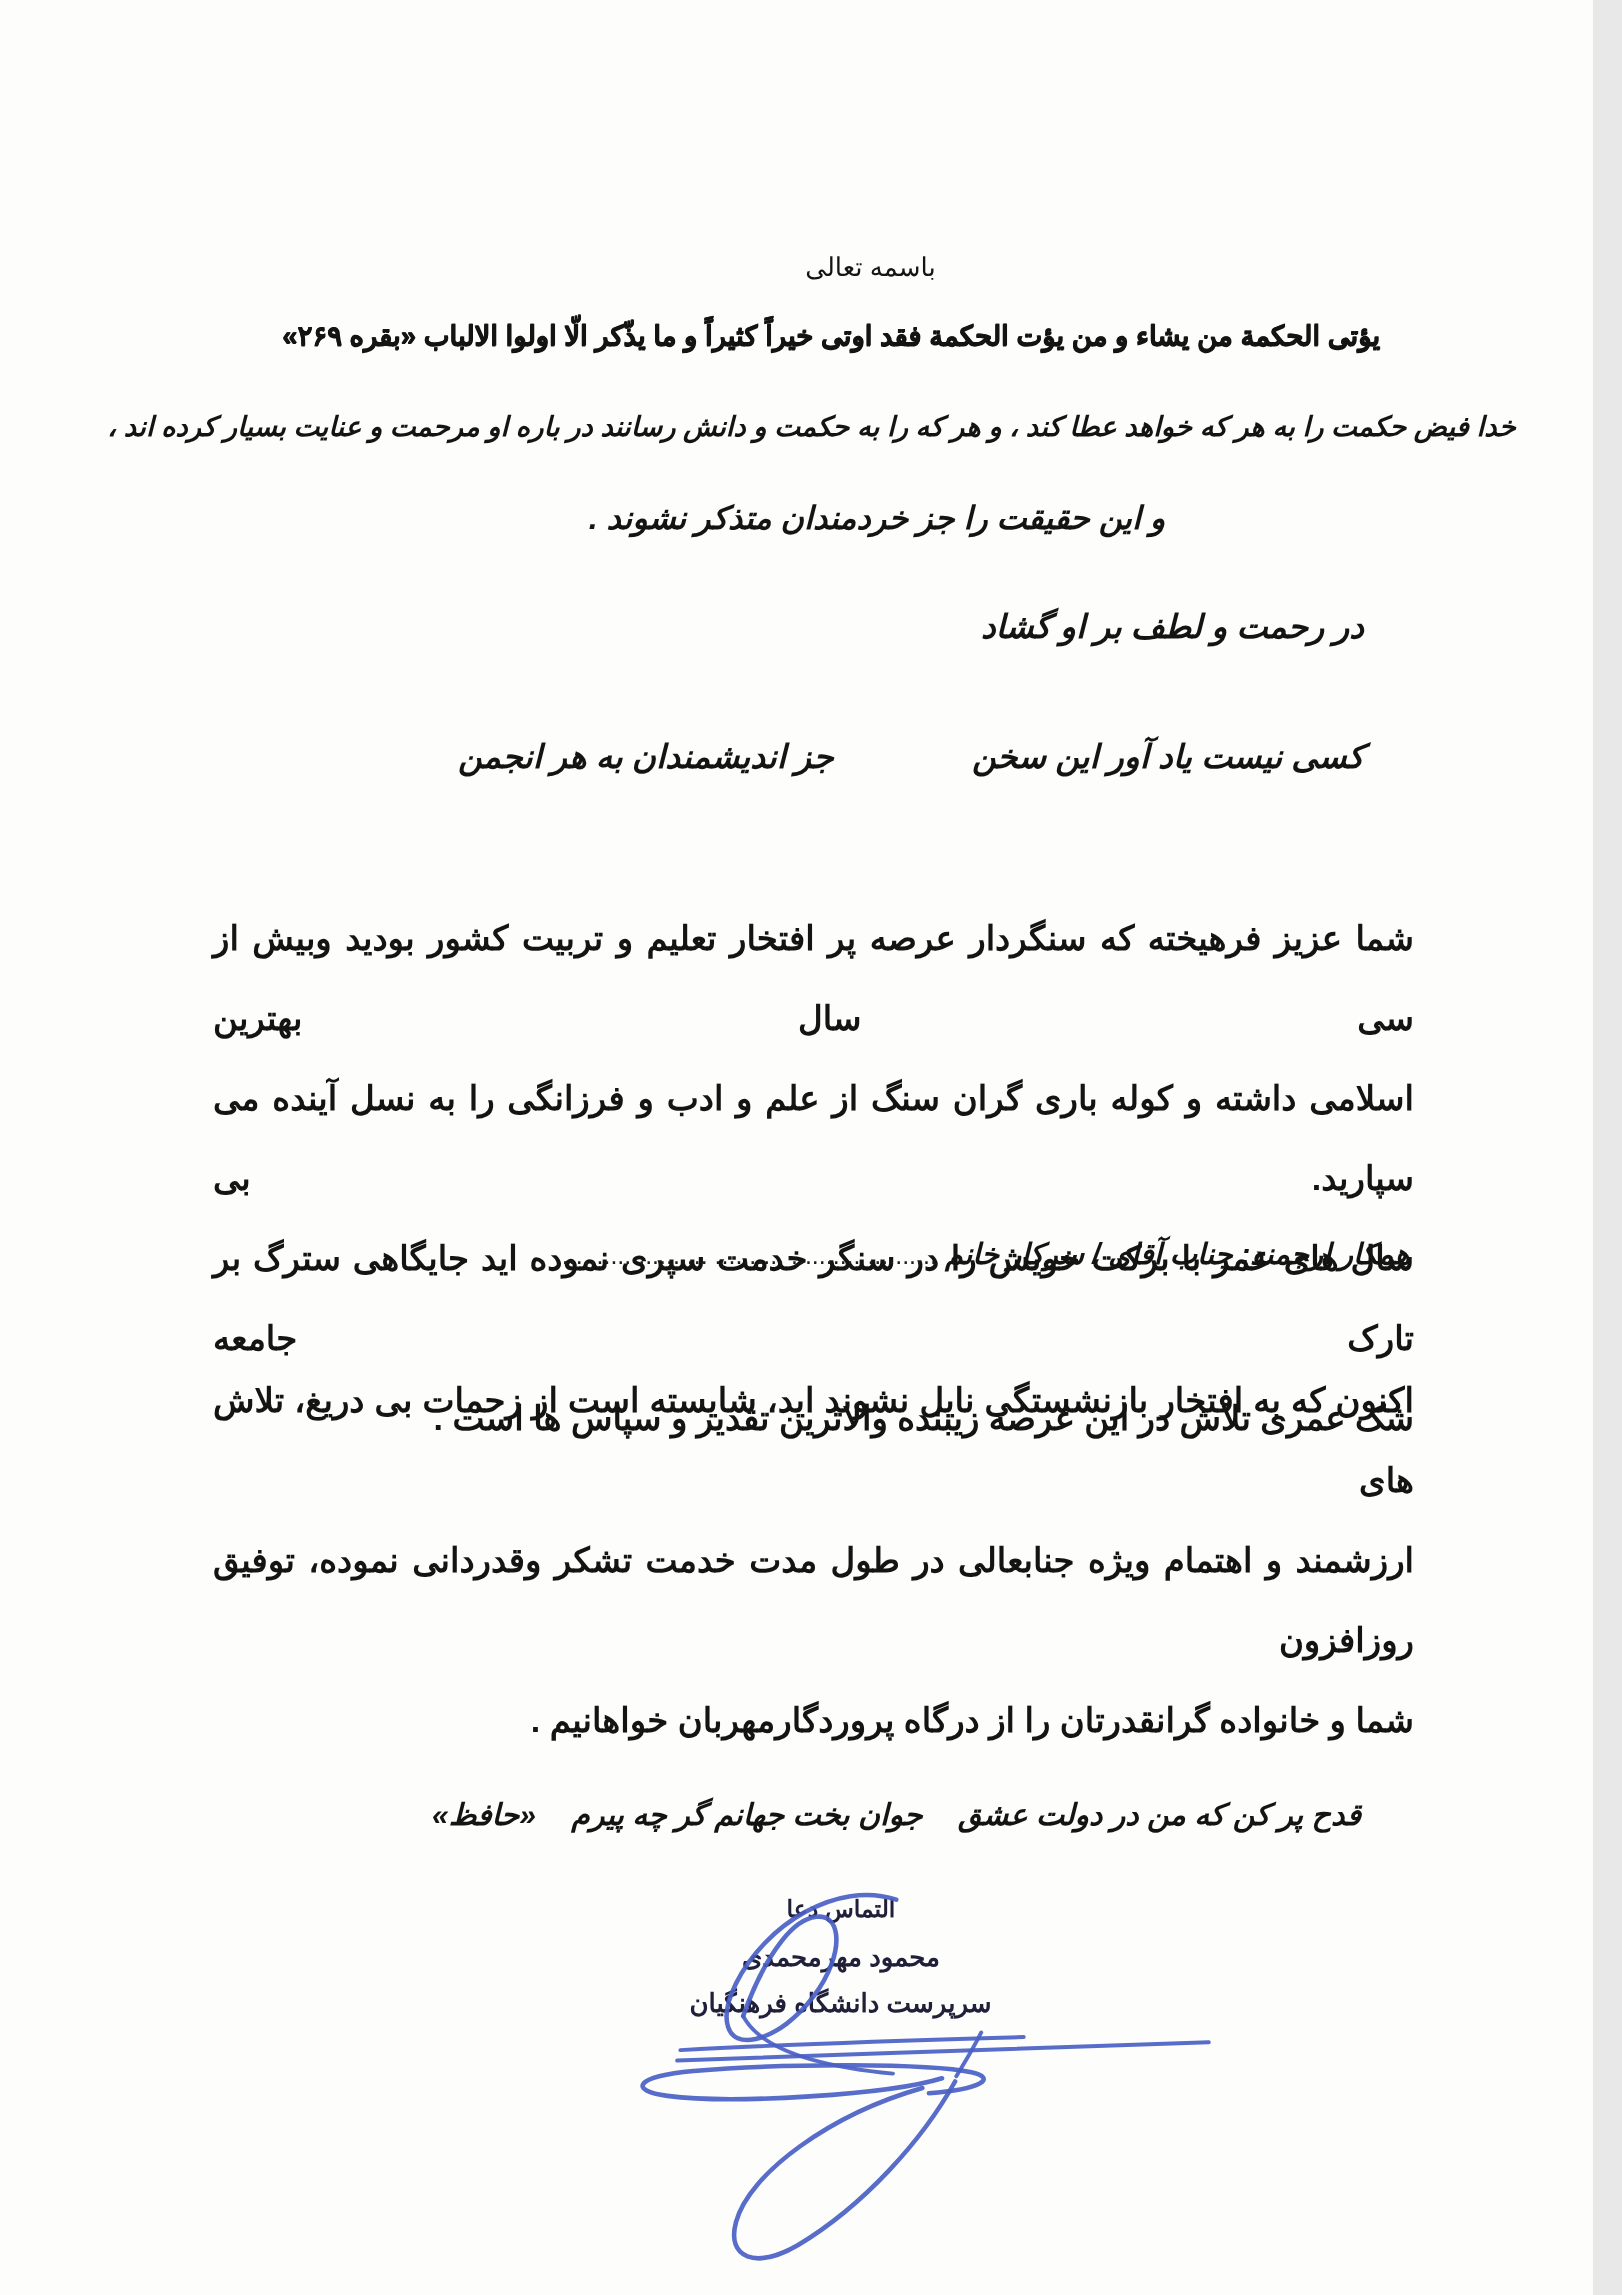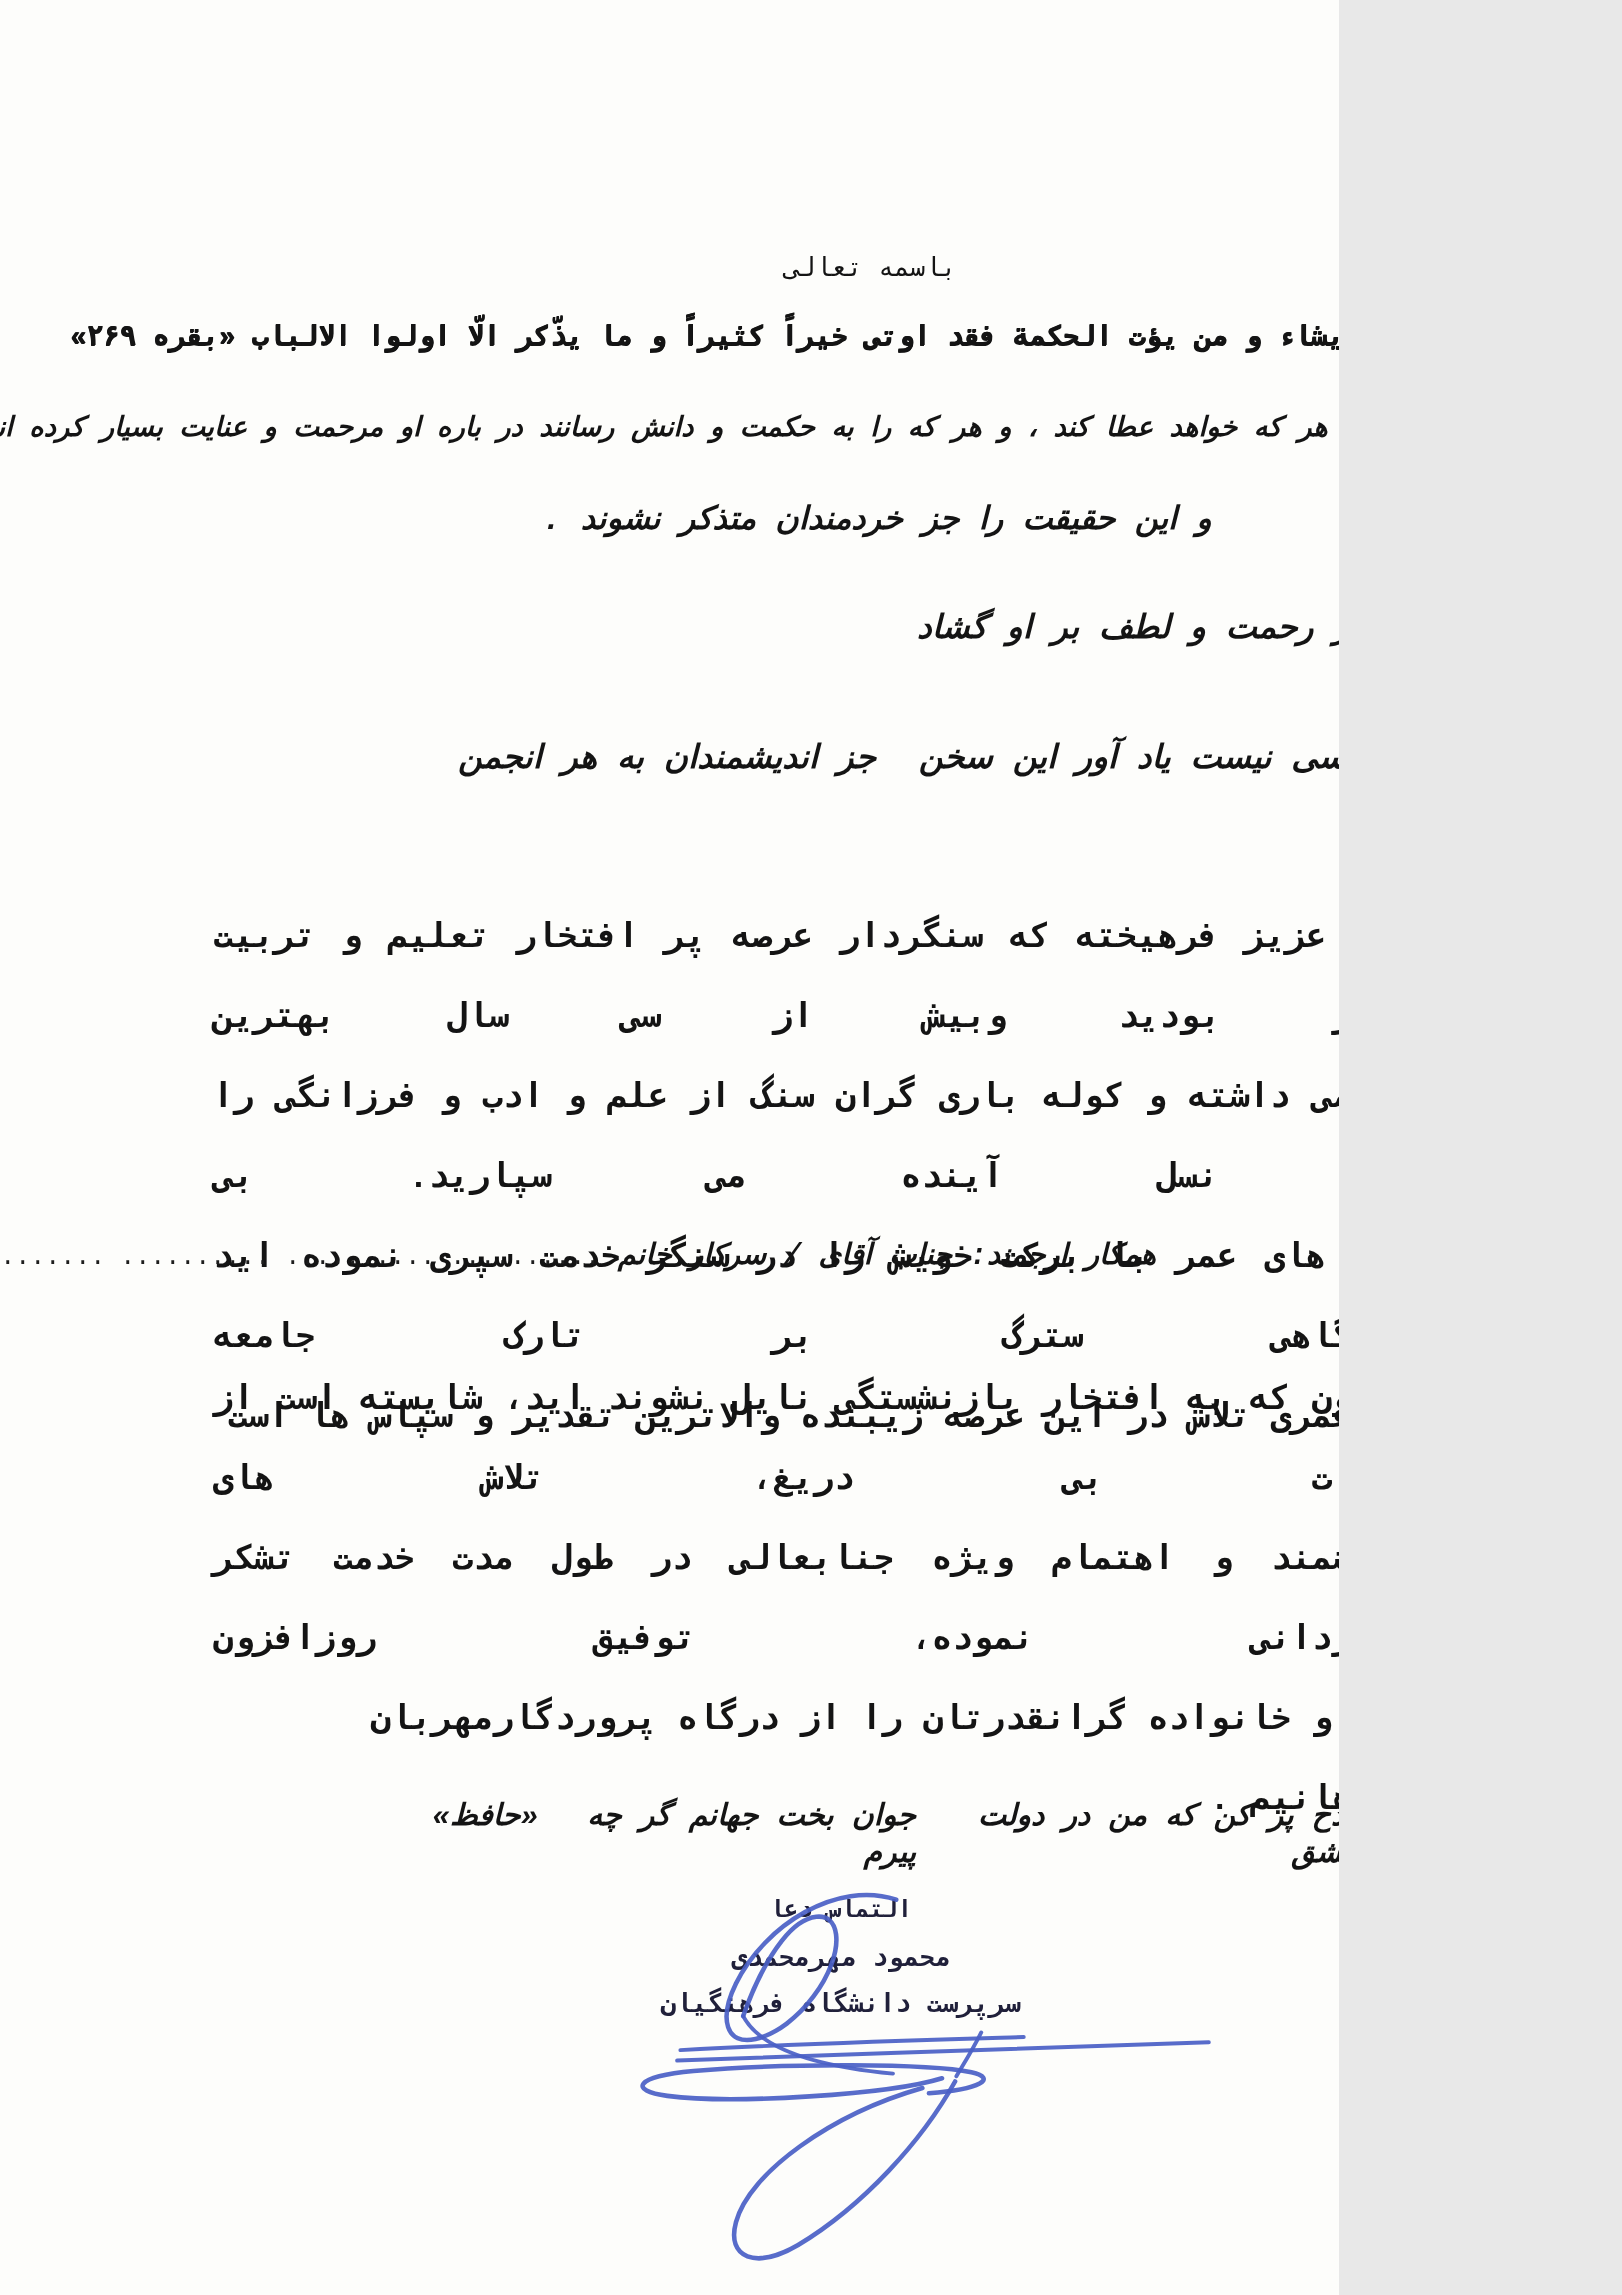--- a/index.html
+++ b/index.html
@@ -5,10 +5,10 @@
   html,body{margin:0;padding:0;background:#e8e8e8;}
   .page{
     position:relative;
-    width:1339px;height:2295px;
+    width:1593px;height:2295px;
     background:#fdfdfb;
     overflow:hidden;
-    font-family:Liberation Mono, monospace;
+    font-family:Liberation Sans, sans-serif;
     color:#141414;
     direction:rtl;
   }

